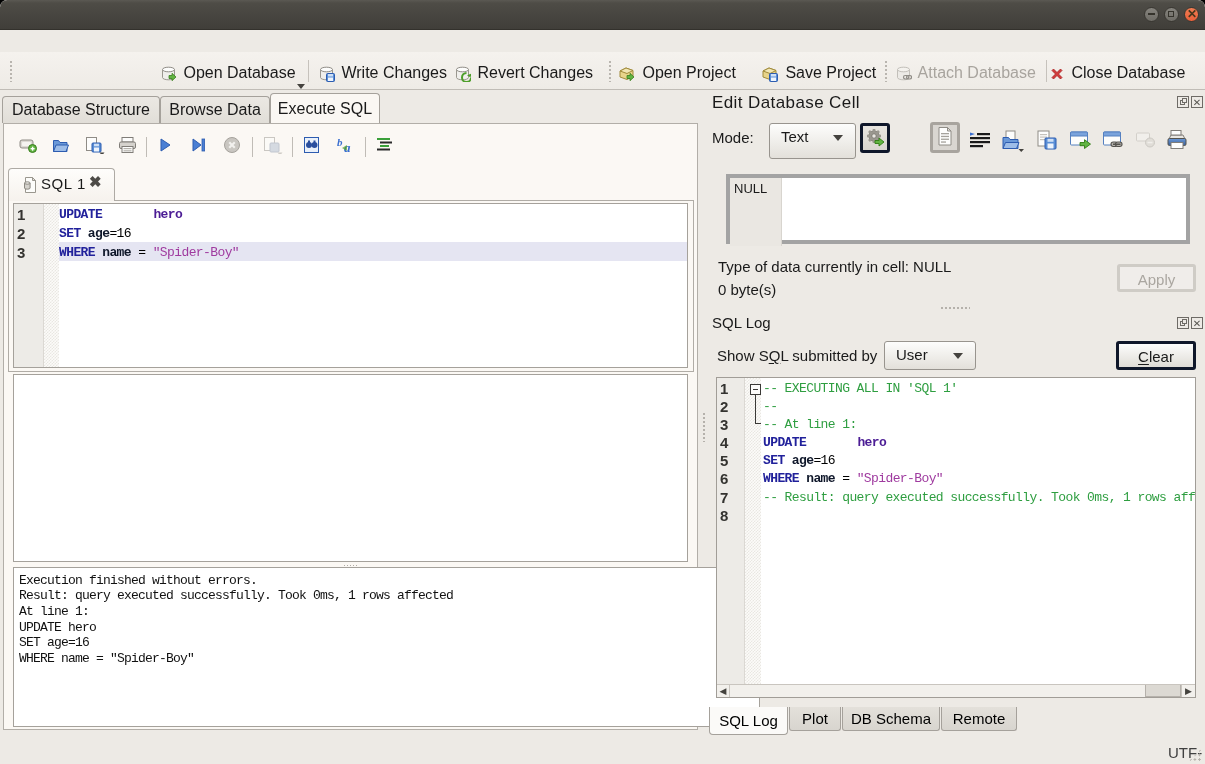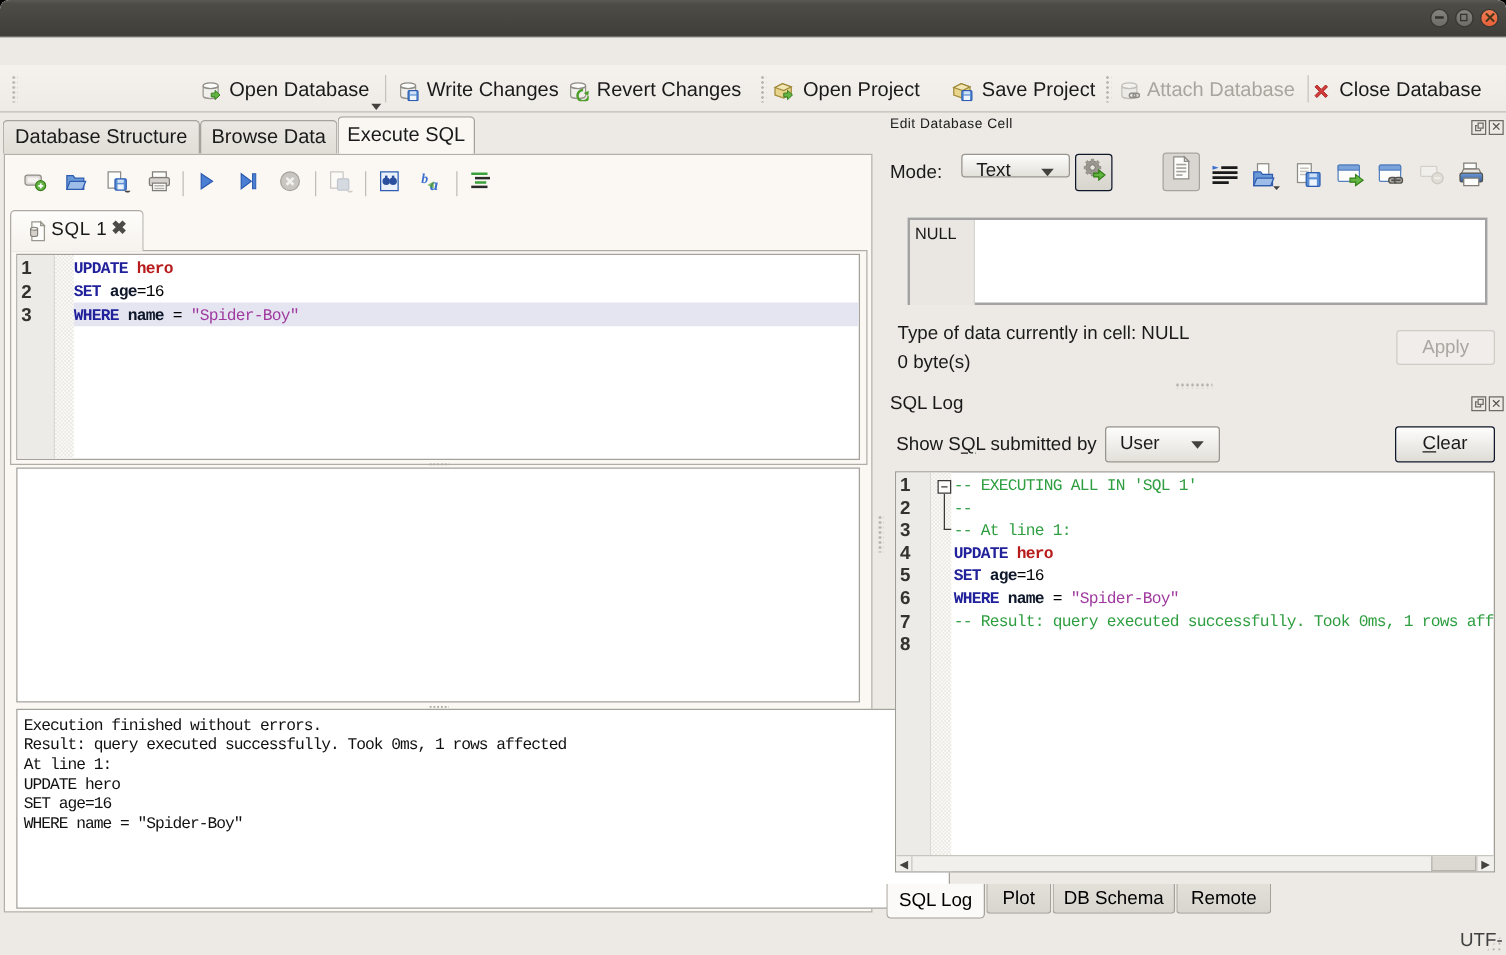--- a/index.html
+++ b/index.html
@@ -239,7 +239,7 @@
 
 <div id="rightside">
 
- <div class="abs" style="left:712px;top:93px;font-size:11px;letter-spacing:0.4px;color:#1a1a1a;">Edit Database Cell</div>
+ <div class="abs" style="left:712px;top:93px;font-size:17px;letter-spacing:0.4px;color:#1a1a1a;">Edit Database Cell</div>
  <div class="dockbtn" style="left:1177px;top:96px;">
         <div class="abs" style="left:2px;top:3px;width:5px;height:5px;border:1px solid #6e6b66;"></div>
         <div class="abs" style="left:4px;top:1px;width:5px;height:5px;border:1px solid #6e6b66;background:#edeae5;"></div>

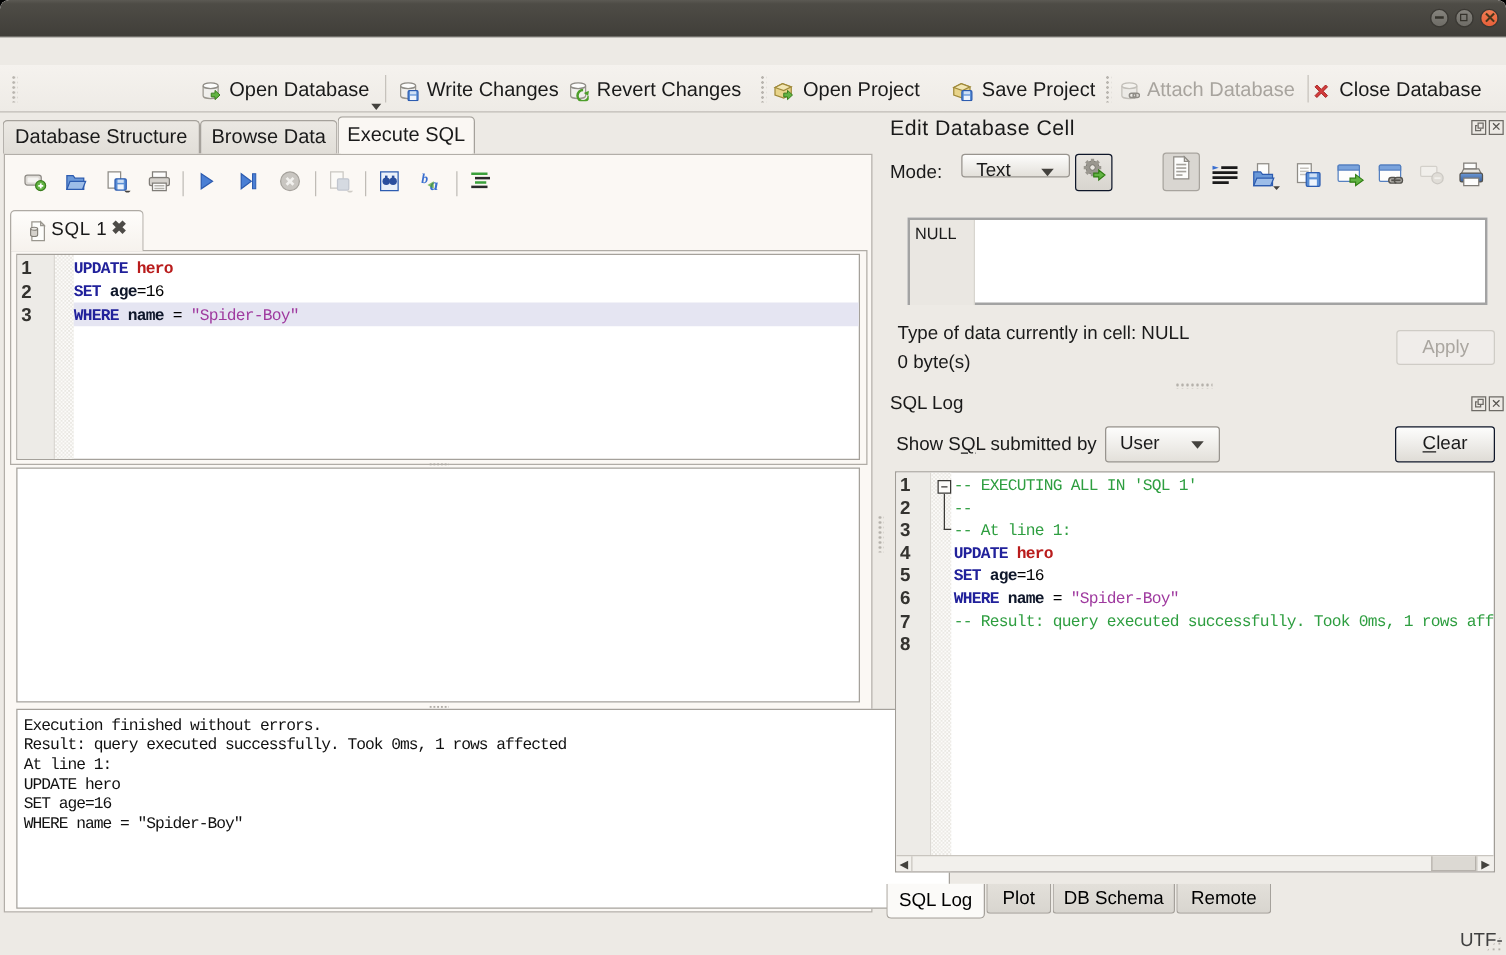--- a/index.html
+++ b/index.html
@@ -246,7 +246,7 @@
       </div>
  <div class="dockbtn" style="left:1191px;top:96px;text-align:center;font-size:10px;line-height:11px;color:#55534e;">✕</div>
  <div class="abs" style="left:712px;top:129px;font-size:15px;color:#1a1a1a;">Mode:</div>
- <div class="sel" style="left:769px;top:123px;width:87px;height:19px;">
+ <div class="sel" style="left:769px;top:123px;width:87px;height:36px;">
         <span style="position:absolute;left:11px;top:4px;">Text</span>
         <span class="arr"></span>
       </div>

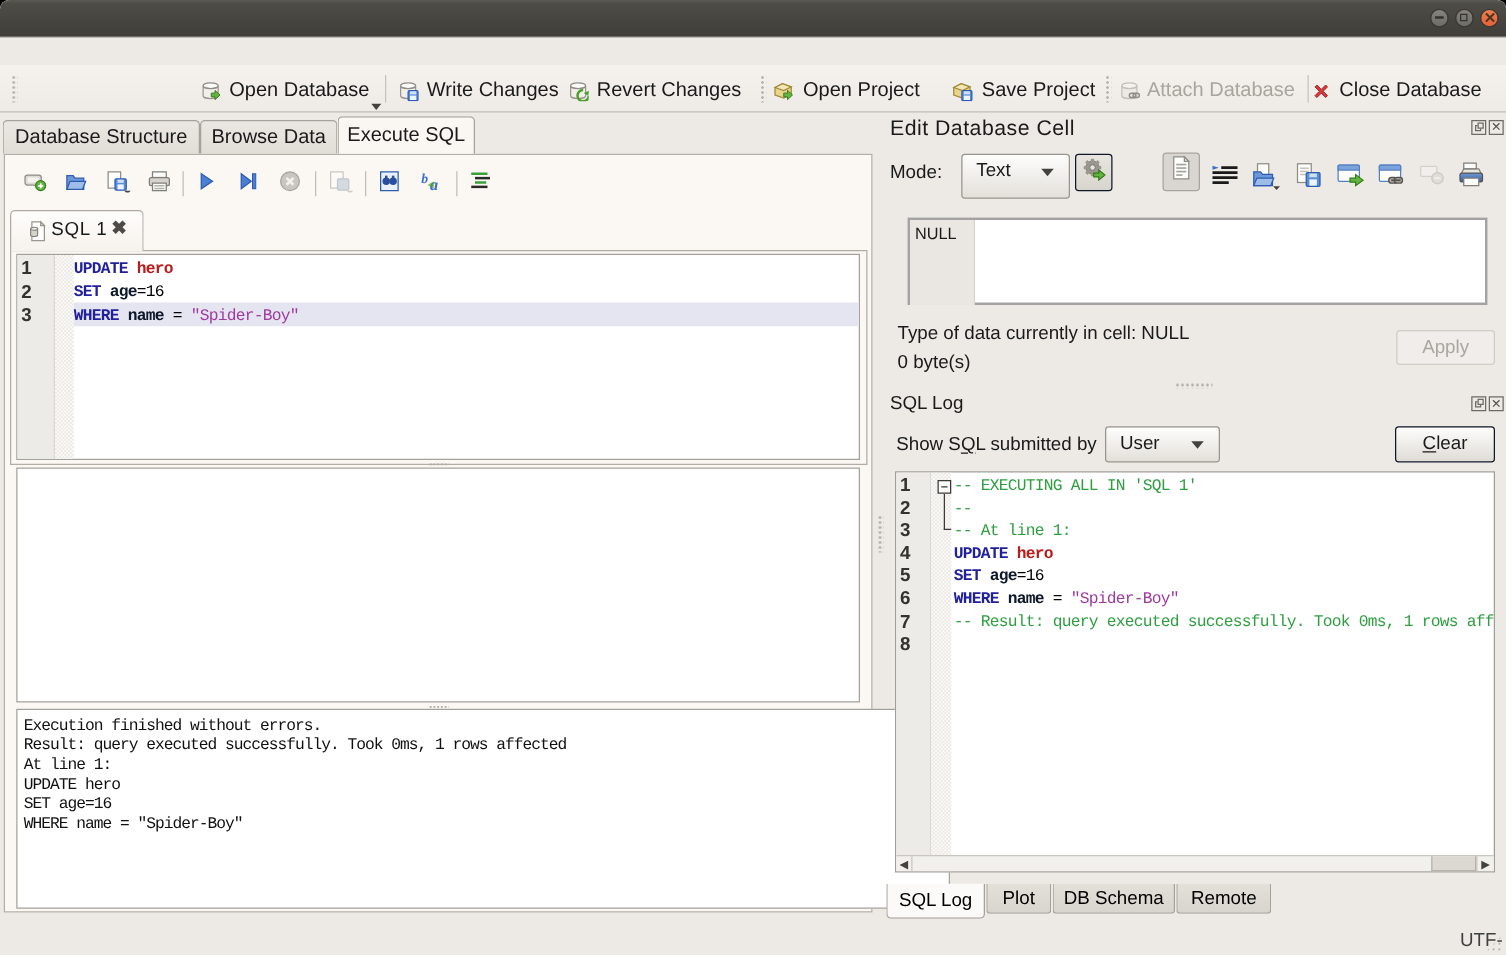--- a/index.html
+++ b/index.html
@@ -331,7 +331,7 @@
           <rect x="5" y="13.5" width="12" height="6" fill="#fdfdfc" stroke="#807d78"></rect>
         </svg></span>
 
- <div class="abs" style="left:726px;top:174px;width:464px;height:70px;background:#fff;border:2px solid #a3a3a3;">
+ <div class="abs" style="left:726px;top:174px;width:464px;height:70px;background:#fff;border:4px solid #a3a3a3;">
    <div class="abs" style="left:0;top:0;width:52px;height:68px;background:#eae7e2;border-right:1px solid #d8d5cf;"></div>
    <div class="abs" style="left:4px;top:3px;font-size:13px;color:#1a1a1a;">NULL</div>
  </div>

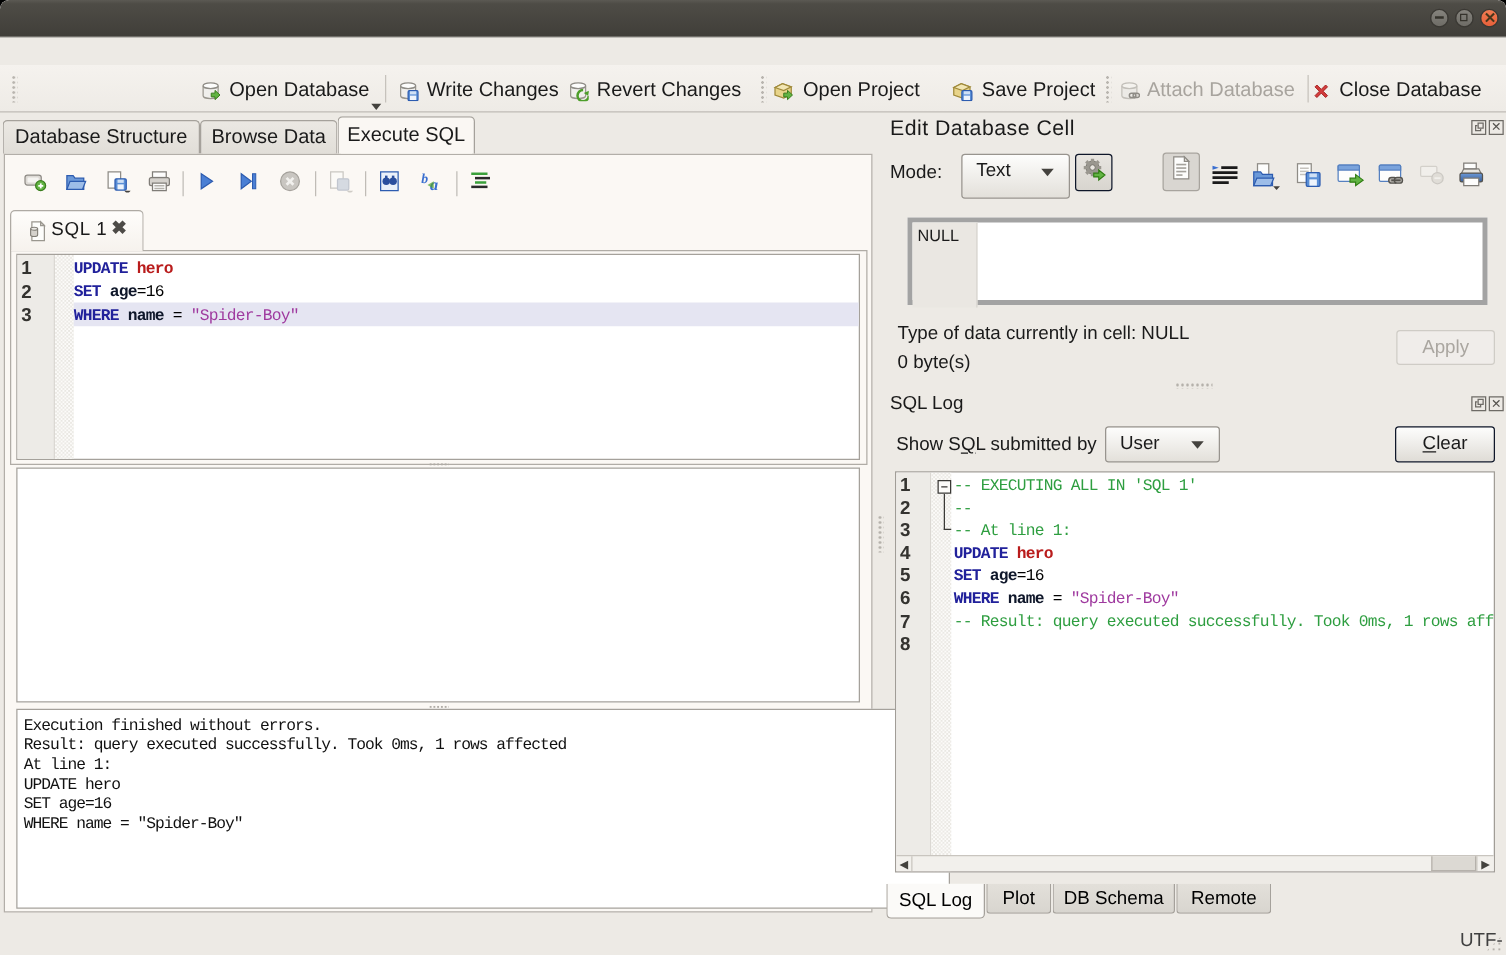--- a/index.html
+++ b/index.html
@@ -42,7 +42,7 @@
   background-image:linear-gradient(45deg,#e9e7e2 25%,transparent 25%,transparent 75%,#e9e7e2 75%),linear-gradient(45deg,#e9e7e2 25%,transparent 25%,transparent 75%,#e9e7e2 75%);
   background-size:3px 3px; background-position:0 0,1.5px 1.5px;}
 .k { color:#21219b; font-weight:bold; }
-.tbl { color:#b91c1c; font-weight:bold; }
+.tbl { color:#4c1d95; font-weight:bold;margin-left:44px; }
 .idf { color:#0f172a;font-weight:bold; }
 .strv { color:#9f3a9f; }
 .cmt { color:#2e9e40; }

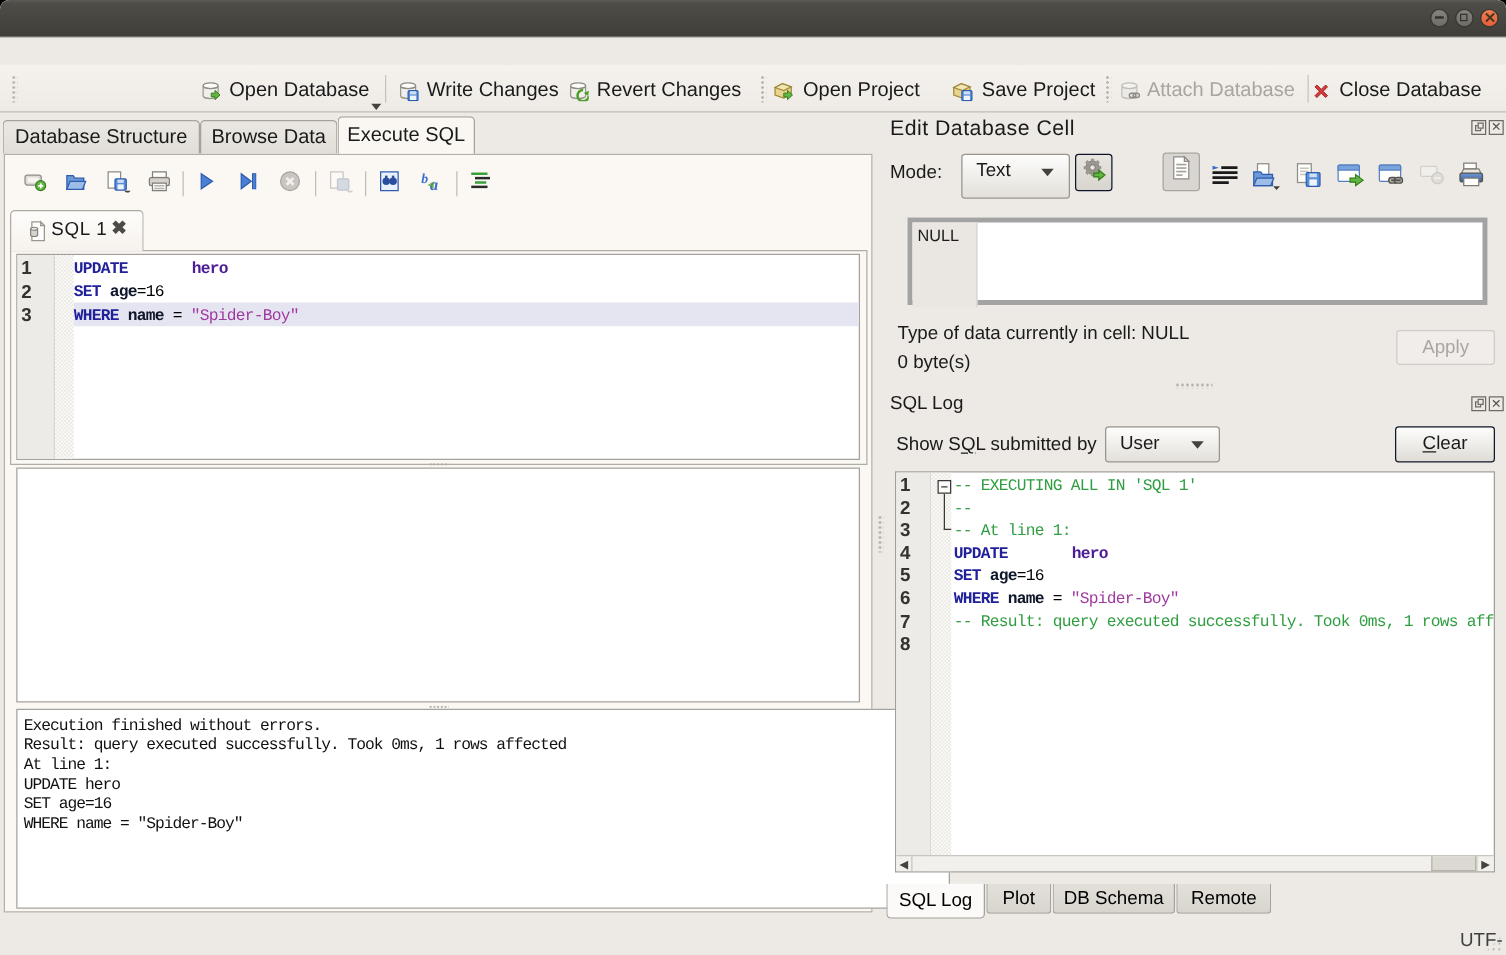--- a/index.html
+++ b/index.html
@@ -48,7 +48,7 @@
 .cmt { color:#2e9e40; }
 .lnum { color:#343330; font-weight:bold; font-size:15px; }
 
-.btn { position:absolute; border:1px solid #0f172a; border-radius:3px;
+.btn { position:absolute; border:3px solid #0f172a; border-radius:3px;
   background:linear-gradient(#fdfdfc,#dfdcd6); font-size:15px; color:#1a1a1a; text-align:center; }
 .btn.dis { background:#f0edea; border-color:#cfccc6; color:#aaa6a0; }
 .sel { position:absolute; border:1px solid #98948e; border-radius:3px;

